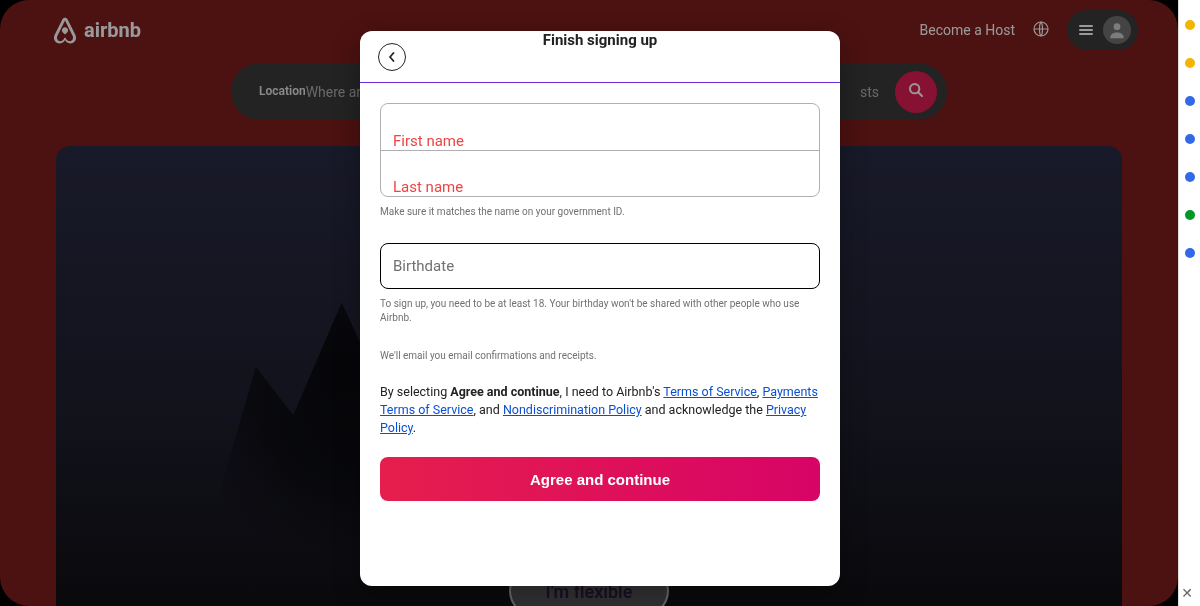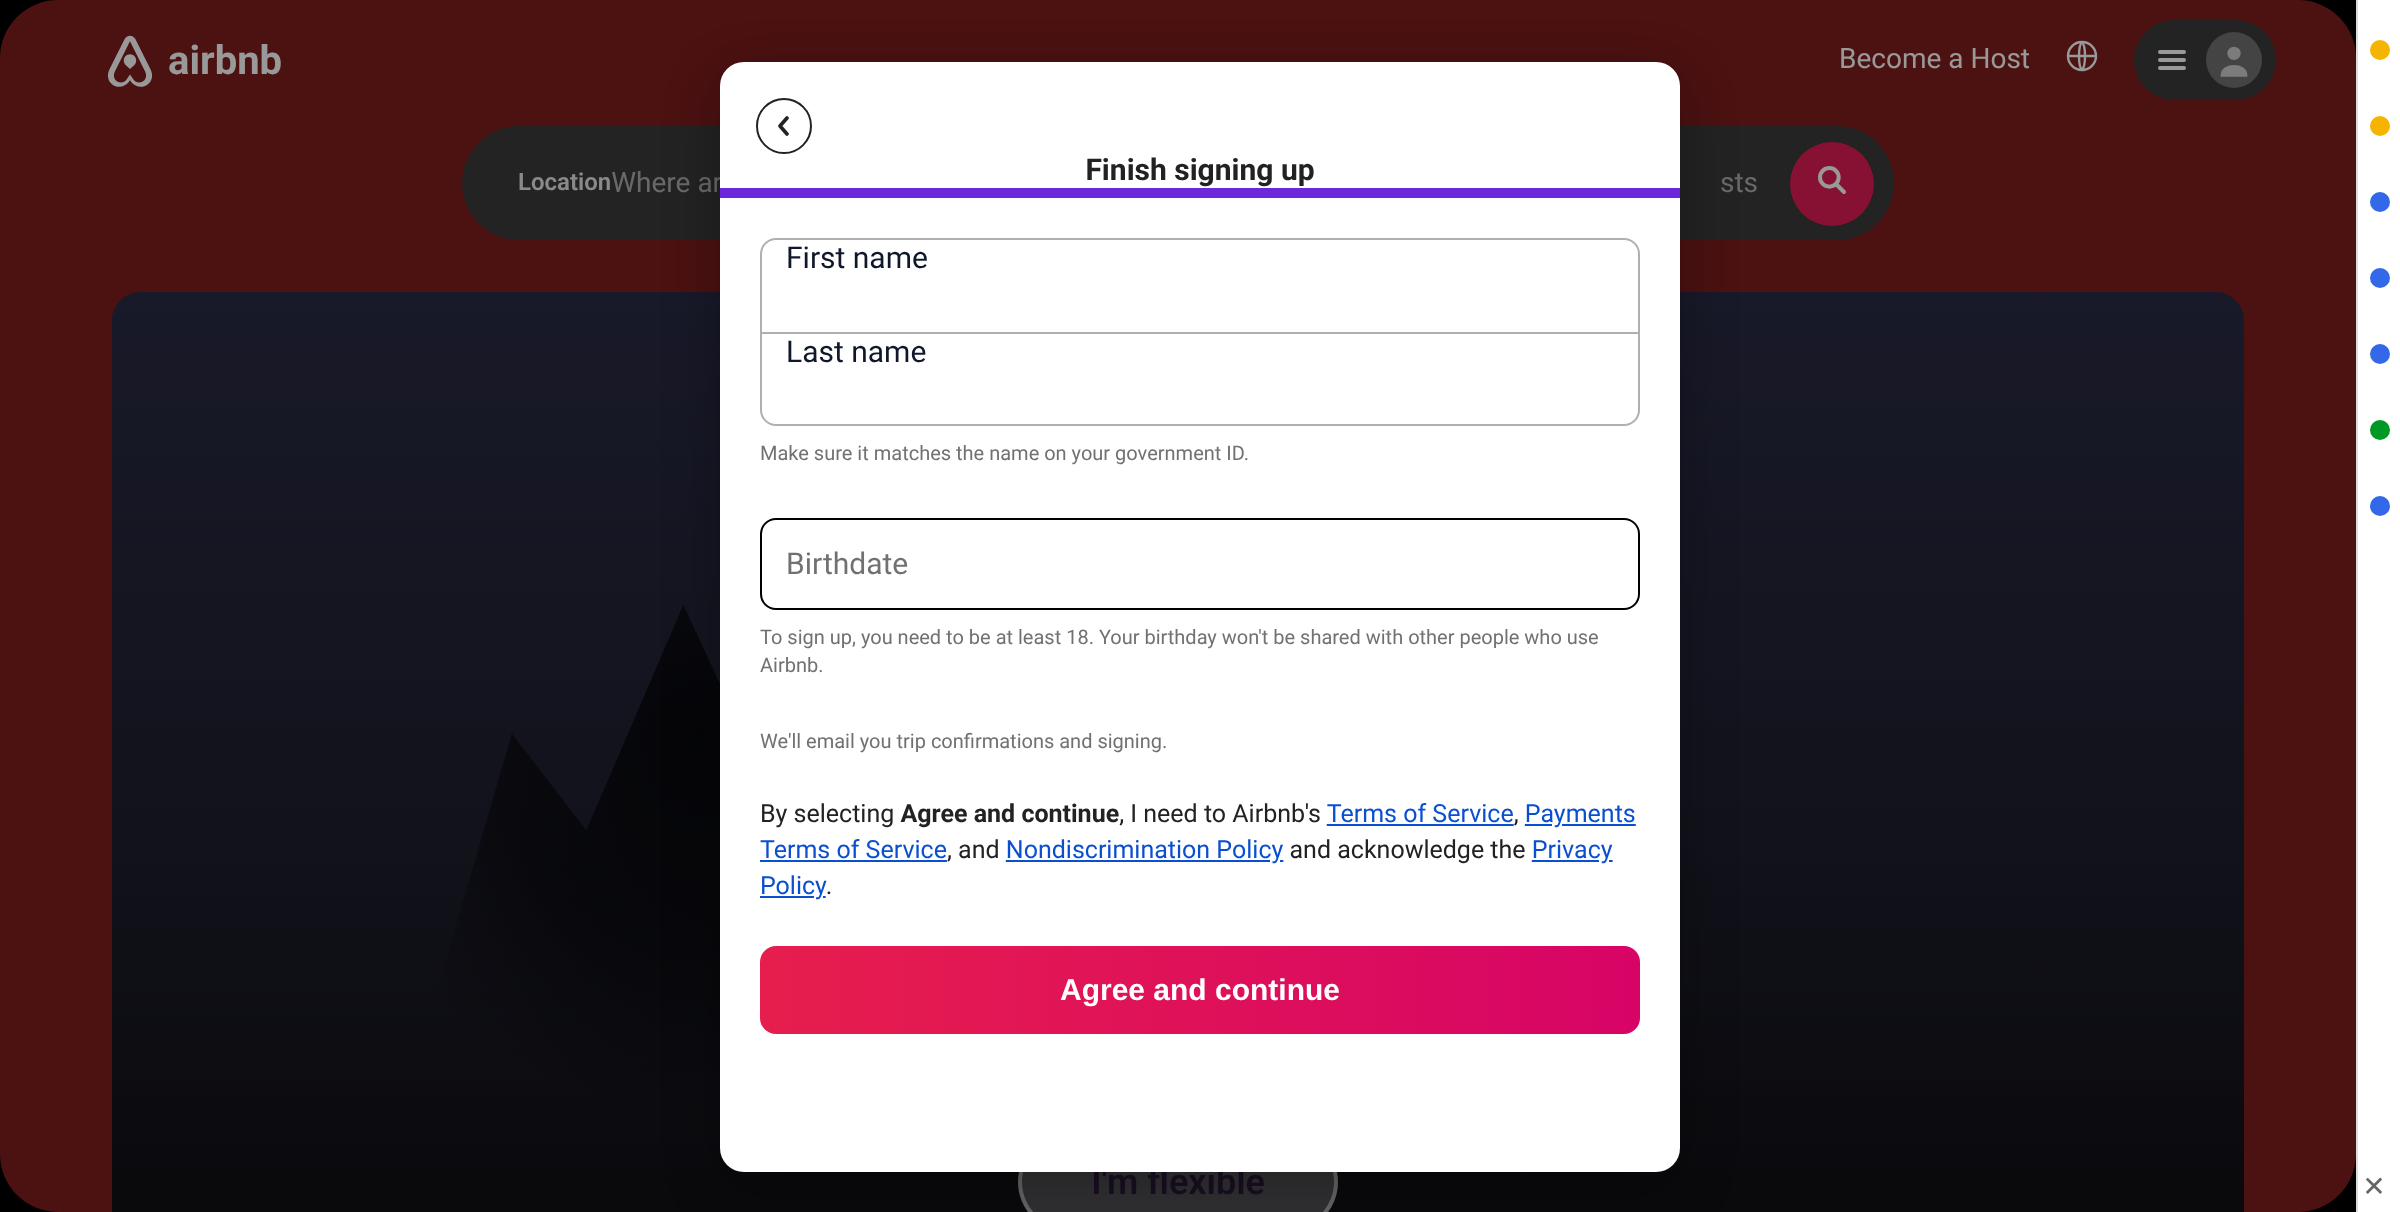--- a/index.html
+++ b/index.html
@@ -39,7 +39,7 @@
 
   
   .modal { position: absolute; top: 31px; left: 50%; transform: translateX(-50%); width: 480px; background: #fff; border-radius: 12px; box-shadow: 0 8px 28px rgba(0,0,0,.3); display: flex; flex-direction: column; height: 555px; overflow: hidden; }
-  .modal-head { position: relative; border-bottom: 5px solid #6d28d9; height: 68px; display:flex; align-items:flex-end; justify-content:center; }
+  .modal-head { position: relative; border-bottom: 1px solid #6d28d9; height: 52px; display:flex; align-items:flex-start; justify-content:center; }
   .modal-title { font-size: 15px; font-weight: 700; color: #222; }
   .back-btn { position: absolute; left: 18px; top: 50%; transform: translateY(-50%); width: 28px; height: 28px; border-radius: 50%; border: 1.5px solid #222; display:flex; align-items:center; justify-content:center; cursor:pointer; background:#fff; }
   .modal-body { padding: 20px 20px 0 20px; overflow: hidden; flex: 1; }

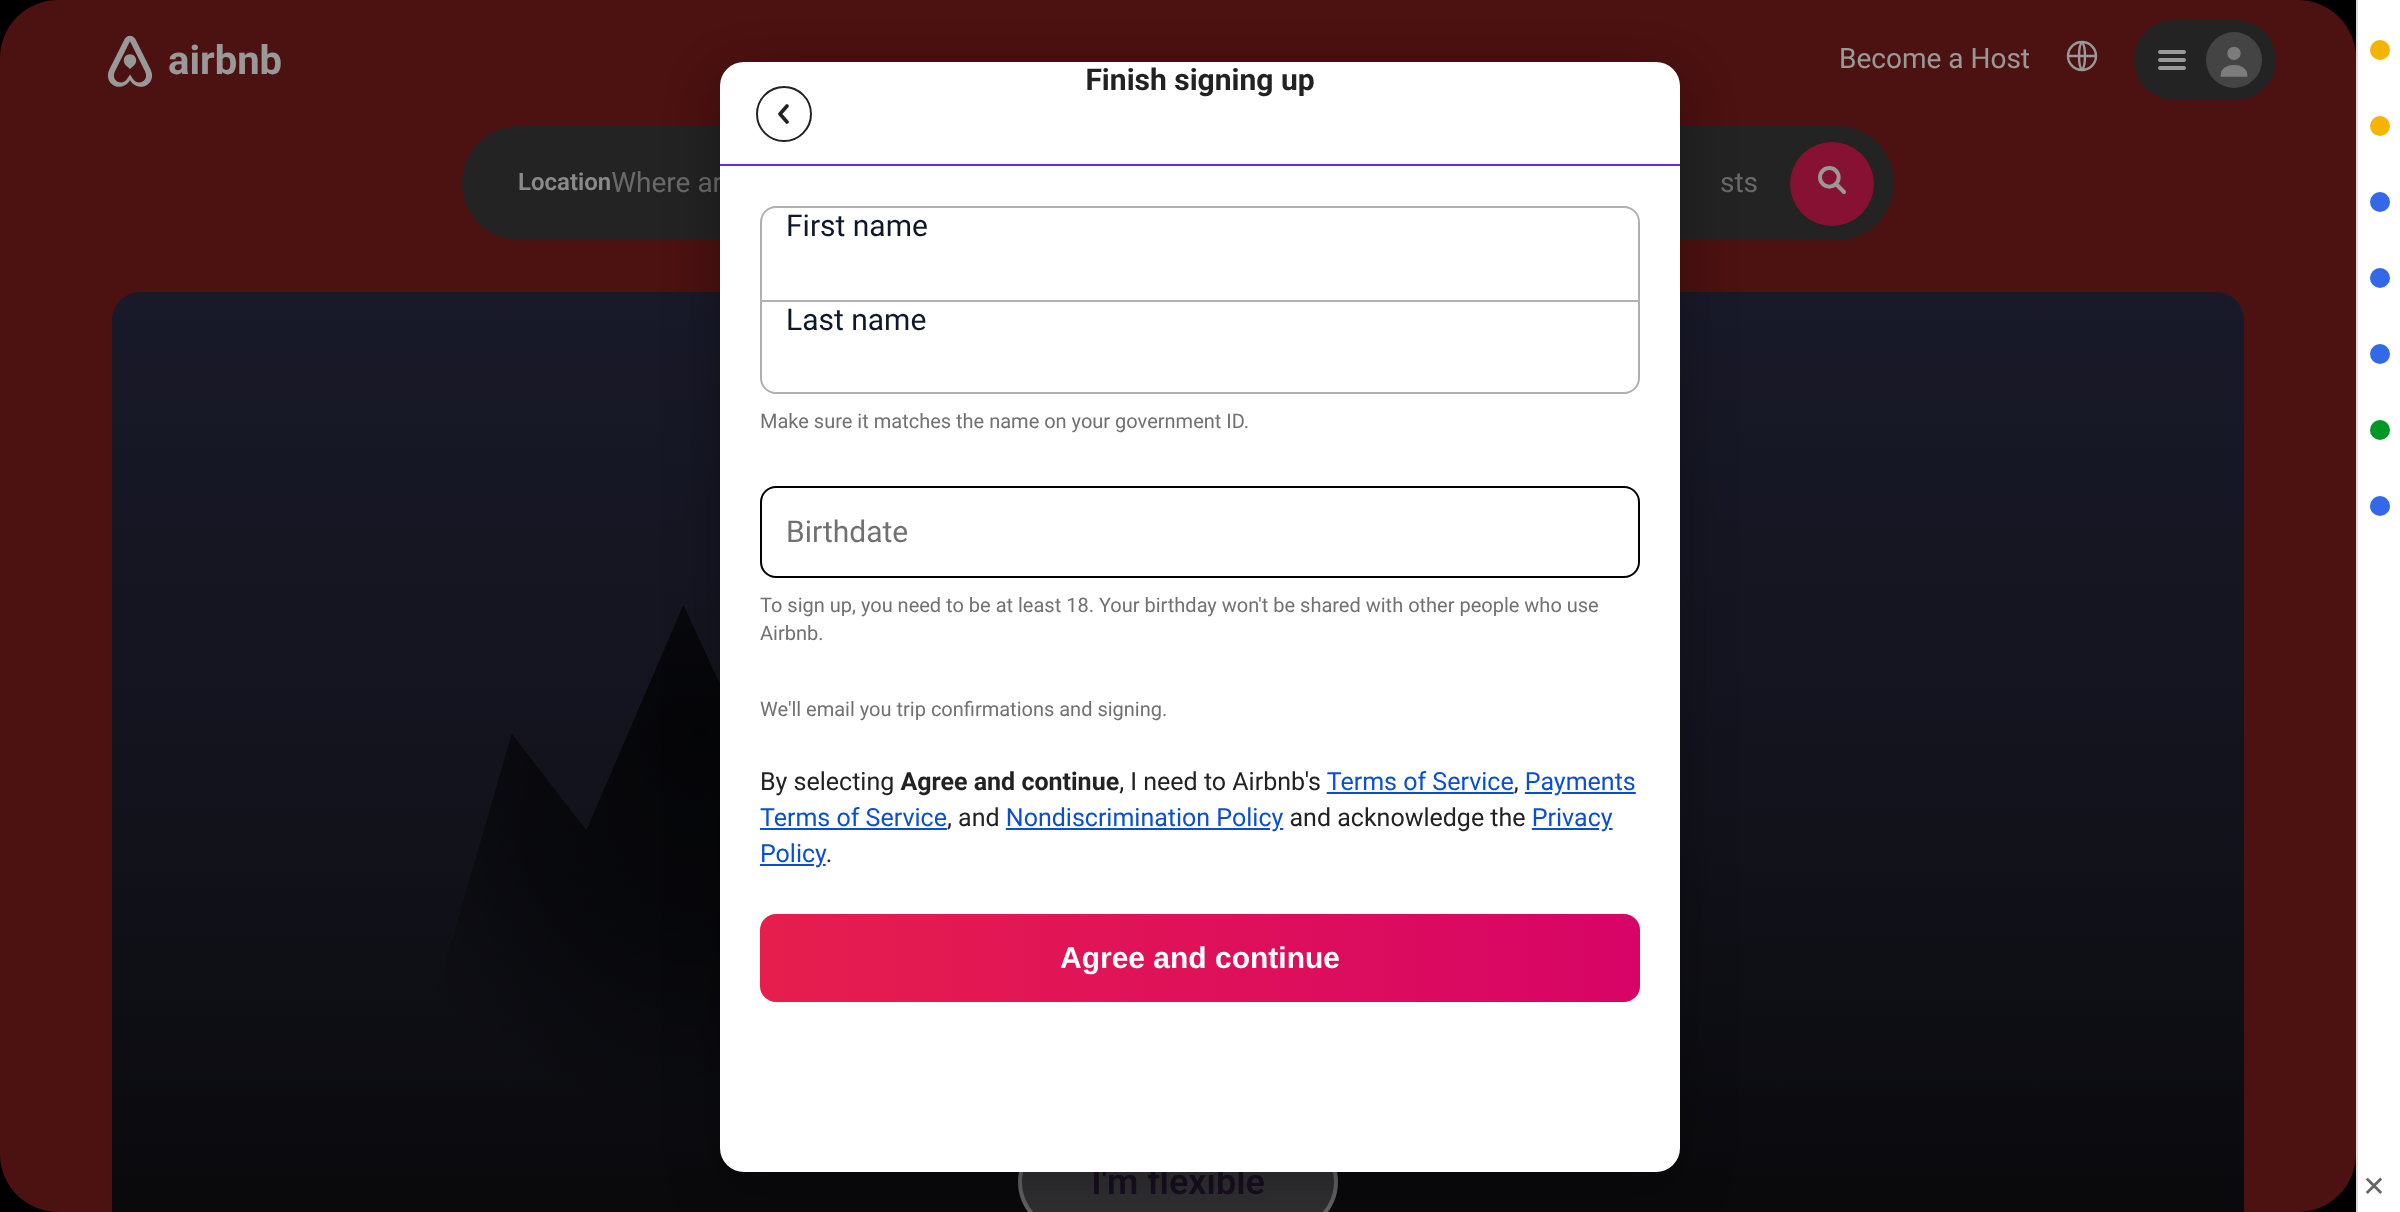--- a/index.html
+++ b/index.html
@@ -44,7 +44,7 @@
   .back-btn { position: absolute; left: 18px; top: 50%; transform: translateY(-50%); width: 28px; height: 28px; border-radius: 50%; border: 1.5px solid #222; display:flex; align-items:center; justify-content:center; cursor:pointer; background:#fff; }
   .modal-body { padding: 20px 20px 0 20px; overflow: hidden; flex: 1; }
   .fld-group { border: 1px solid #b0b0b0; border-radius: 8px; overflow: hidden; }
-  .fld { height: 46px; display:flex; align-items:flex-start; padding: 0 12px; color:#0f172a; font-size:15px; }
+  .fld { height: 46px; display:flex; align-items:flex-end; padding: 0 12px; color:#ef4444; font-size:15px; }
   .fld + .fld { border-top: 1px solid #b0b0b0; }
   .helper { font-size: 10px; color: #717171; margin-top: 8px; line-height: 1.4; }
   .block { margin-top: 24px; }

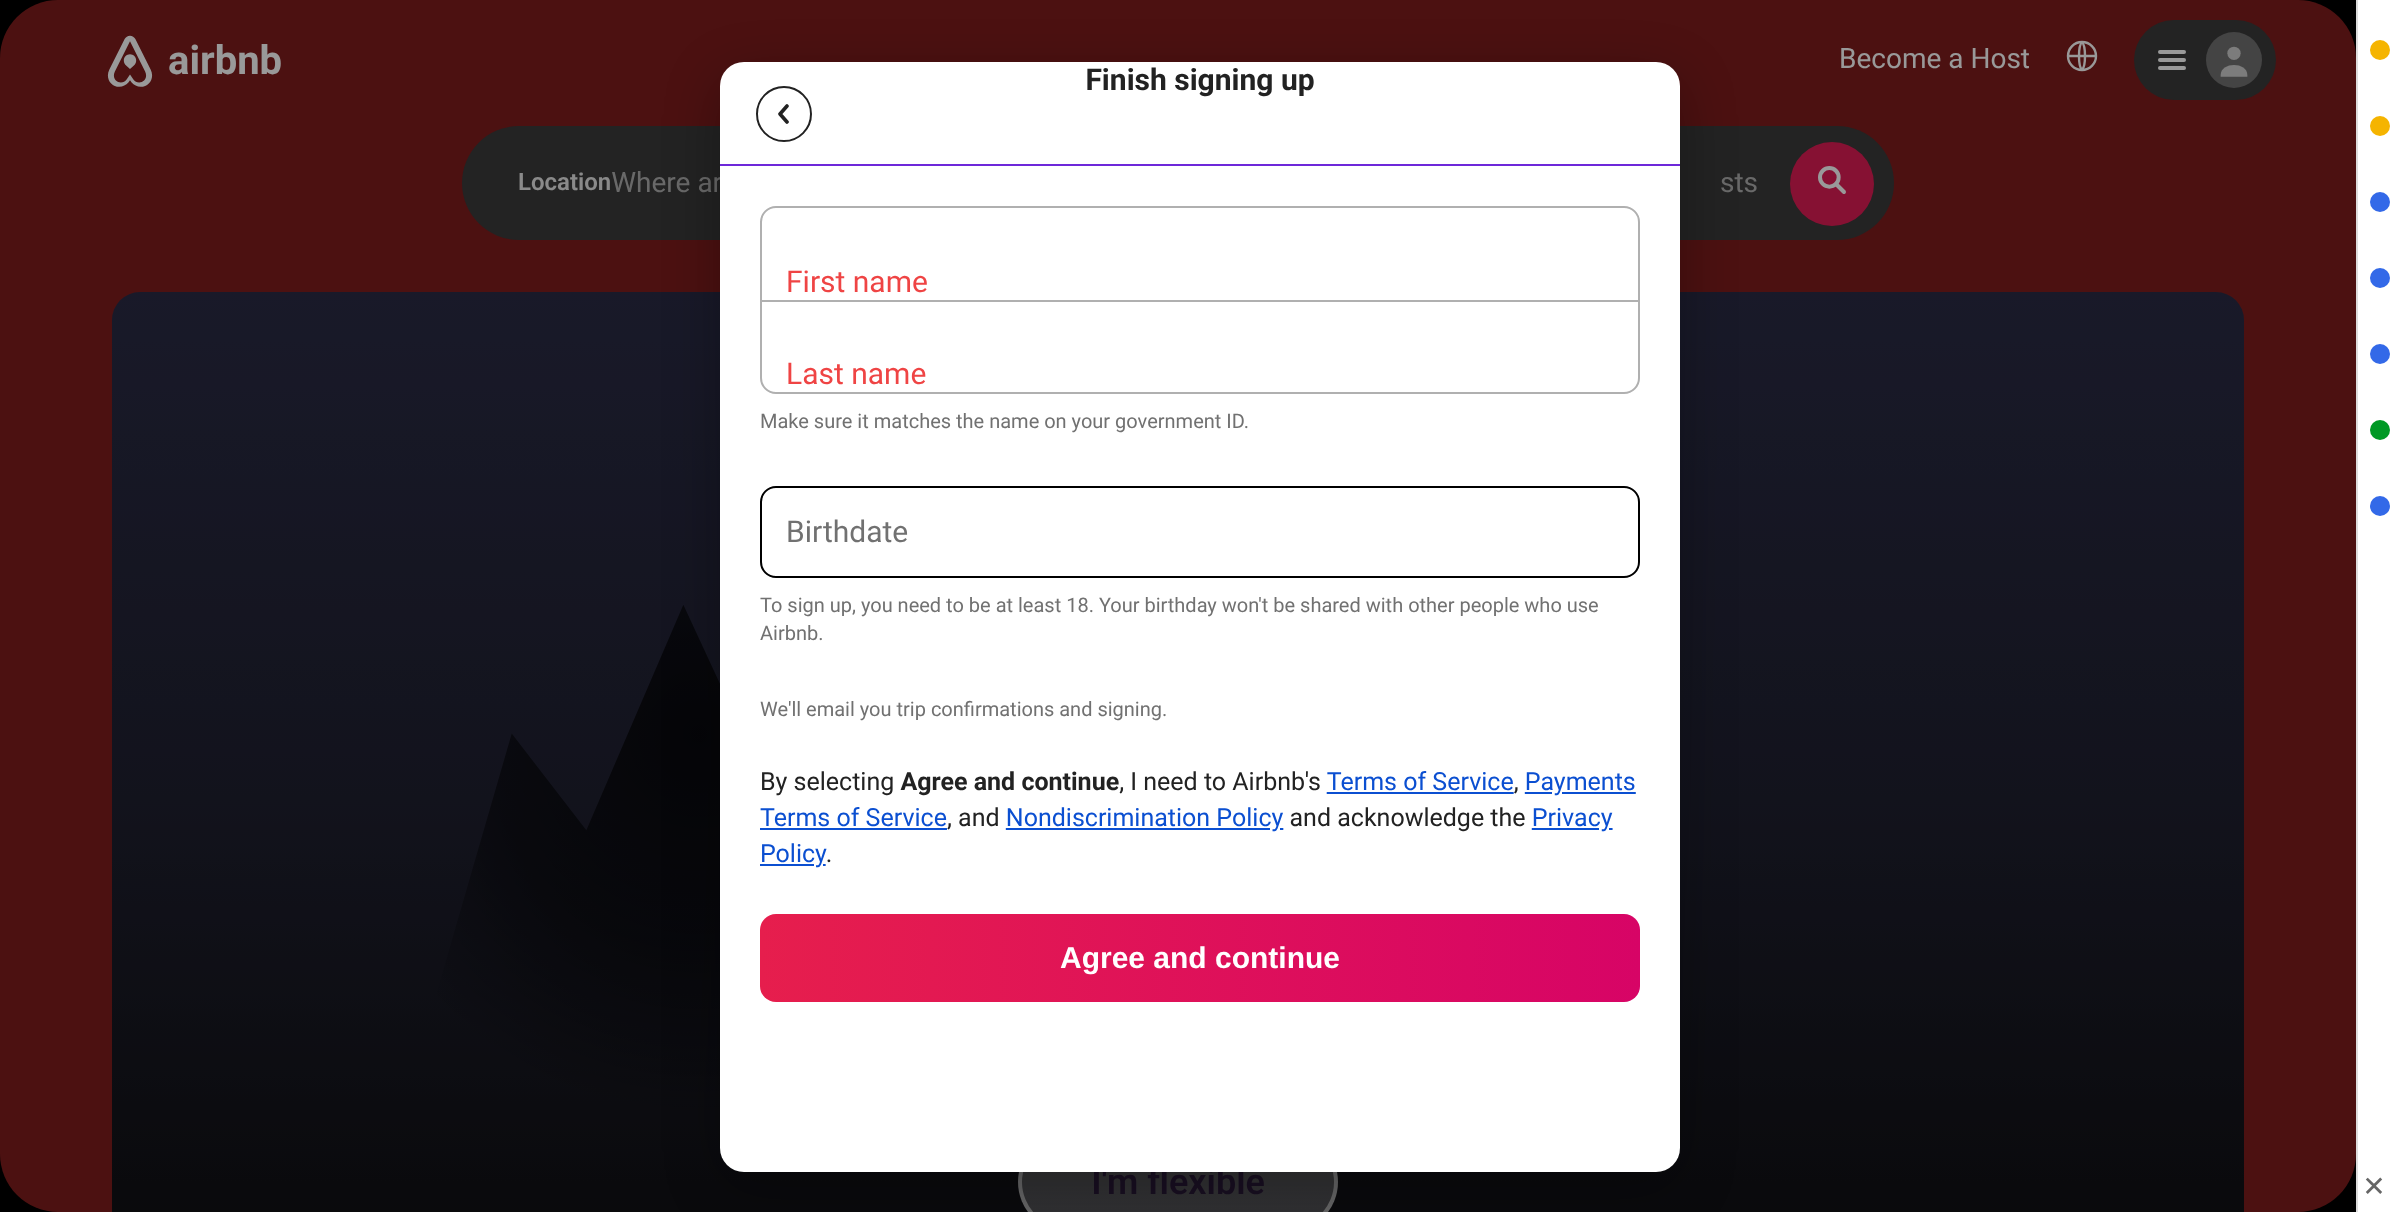--- a/index.html
+++ b/index.html
@@ -162,7 +162,7 @@
     </div>
 
     <div class="block">
-      <div class="helper">We'll email you trip confirmations and signing.</div>
+      <div class="helper">We'll email you email confirmations and receipts.</div>
     </div>
 
     <div class="legal">

